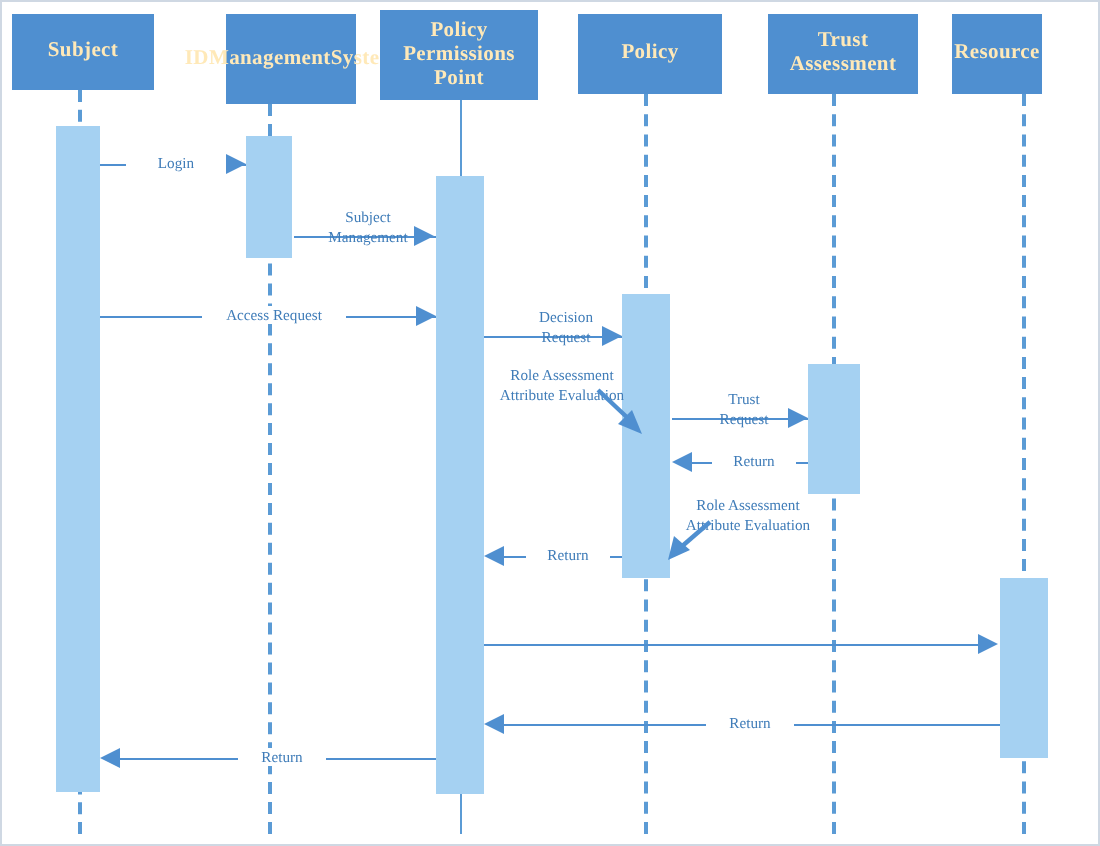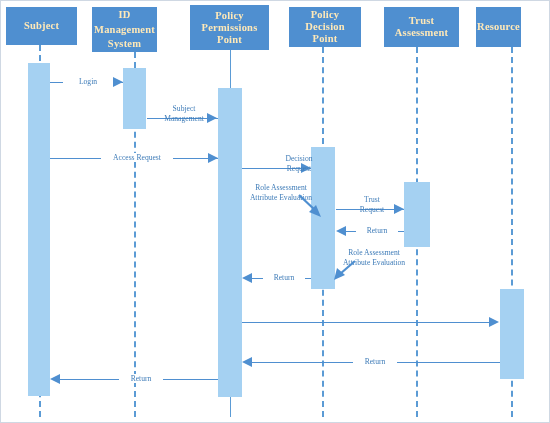--- a/index.html
+++ b/index.html
@@ -97,7 +97,7 @@
     <span>Subject</span>
   </div>
 
-  <div class="actor-box" style="left:91px; top:6px; width:65px; height:45px; flex-direction:column;justify-content:space-between;">
+  <div class="actor-box" style="left:112px; top:6px; width:65px; height:45px; flex-direction:row;">
     <span>ID</span>
     <span>Management</span>
     <span>System</span>

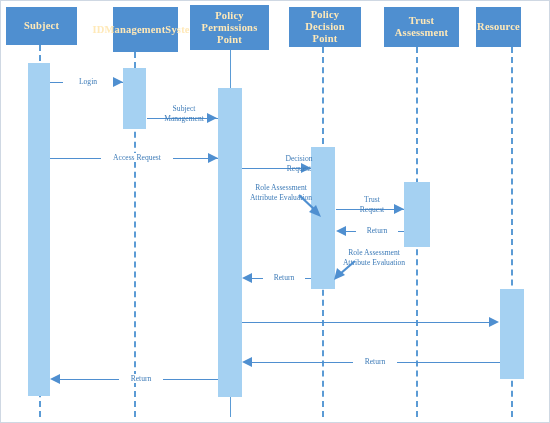--- a/index.html
+++ b/index.html
@@ -111,7 +111,6 @@
 
   <div class="actor-box" style="left:288px; top:6px; width:72px; height:40px; flex-direction:column;">
     <span>Policy</span>
-    <span>Decision Point</span>
   </div>
 
   <div class="actor-box" style="left:383px; top:6px; width:75px; height:40px; flex-direction:column;">

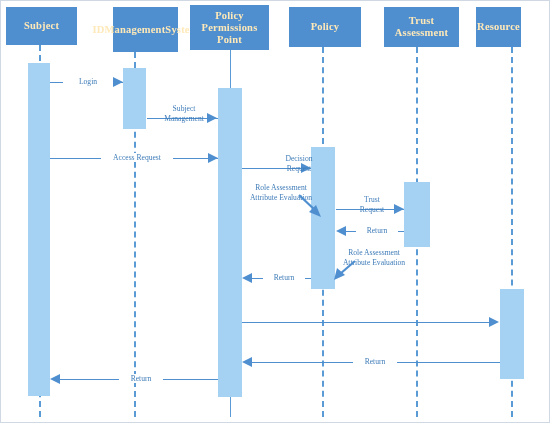--- a/index.html
+++ b/index.html
@@ -153,7 +153,7 @@
 
   <div class="msg" style="left:241px; top:167px; width:69px;"></div>
   <div class="arrowhead right" style="left:300px; top:162px;"></div>
-  <div class="self-label" style="left:273px; top:153px; width:50px;">
+  <div class="self-label" style="left:257px; top:153px; width:50px;">
     <div>Decision</div>
     <div>Request</div>
   </div>

